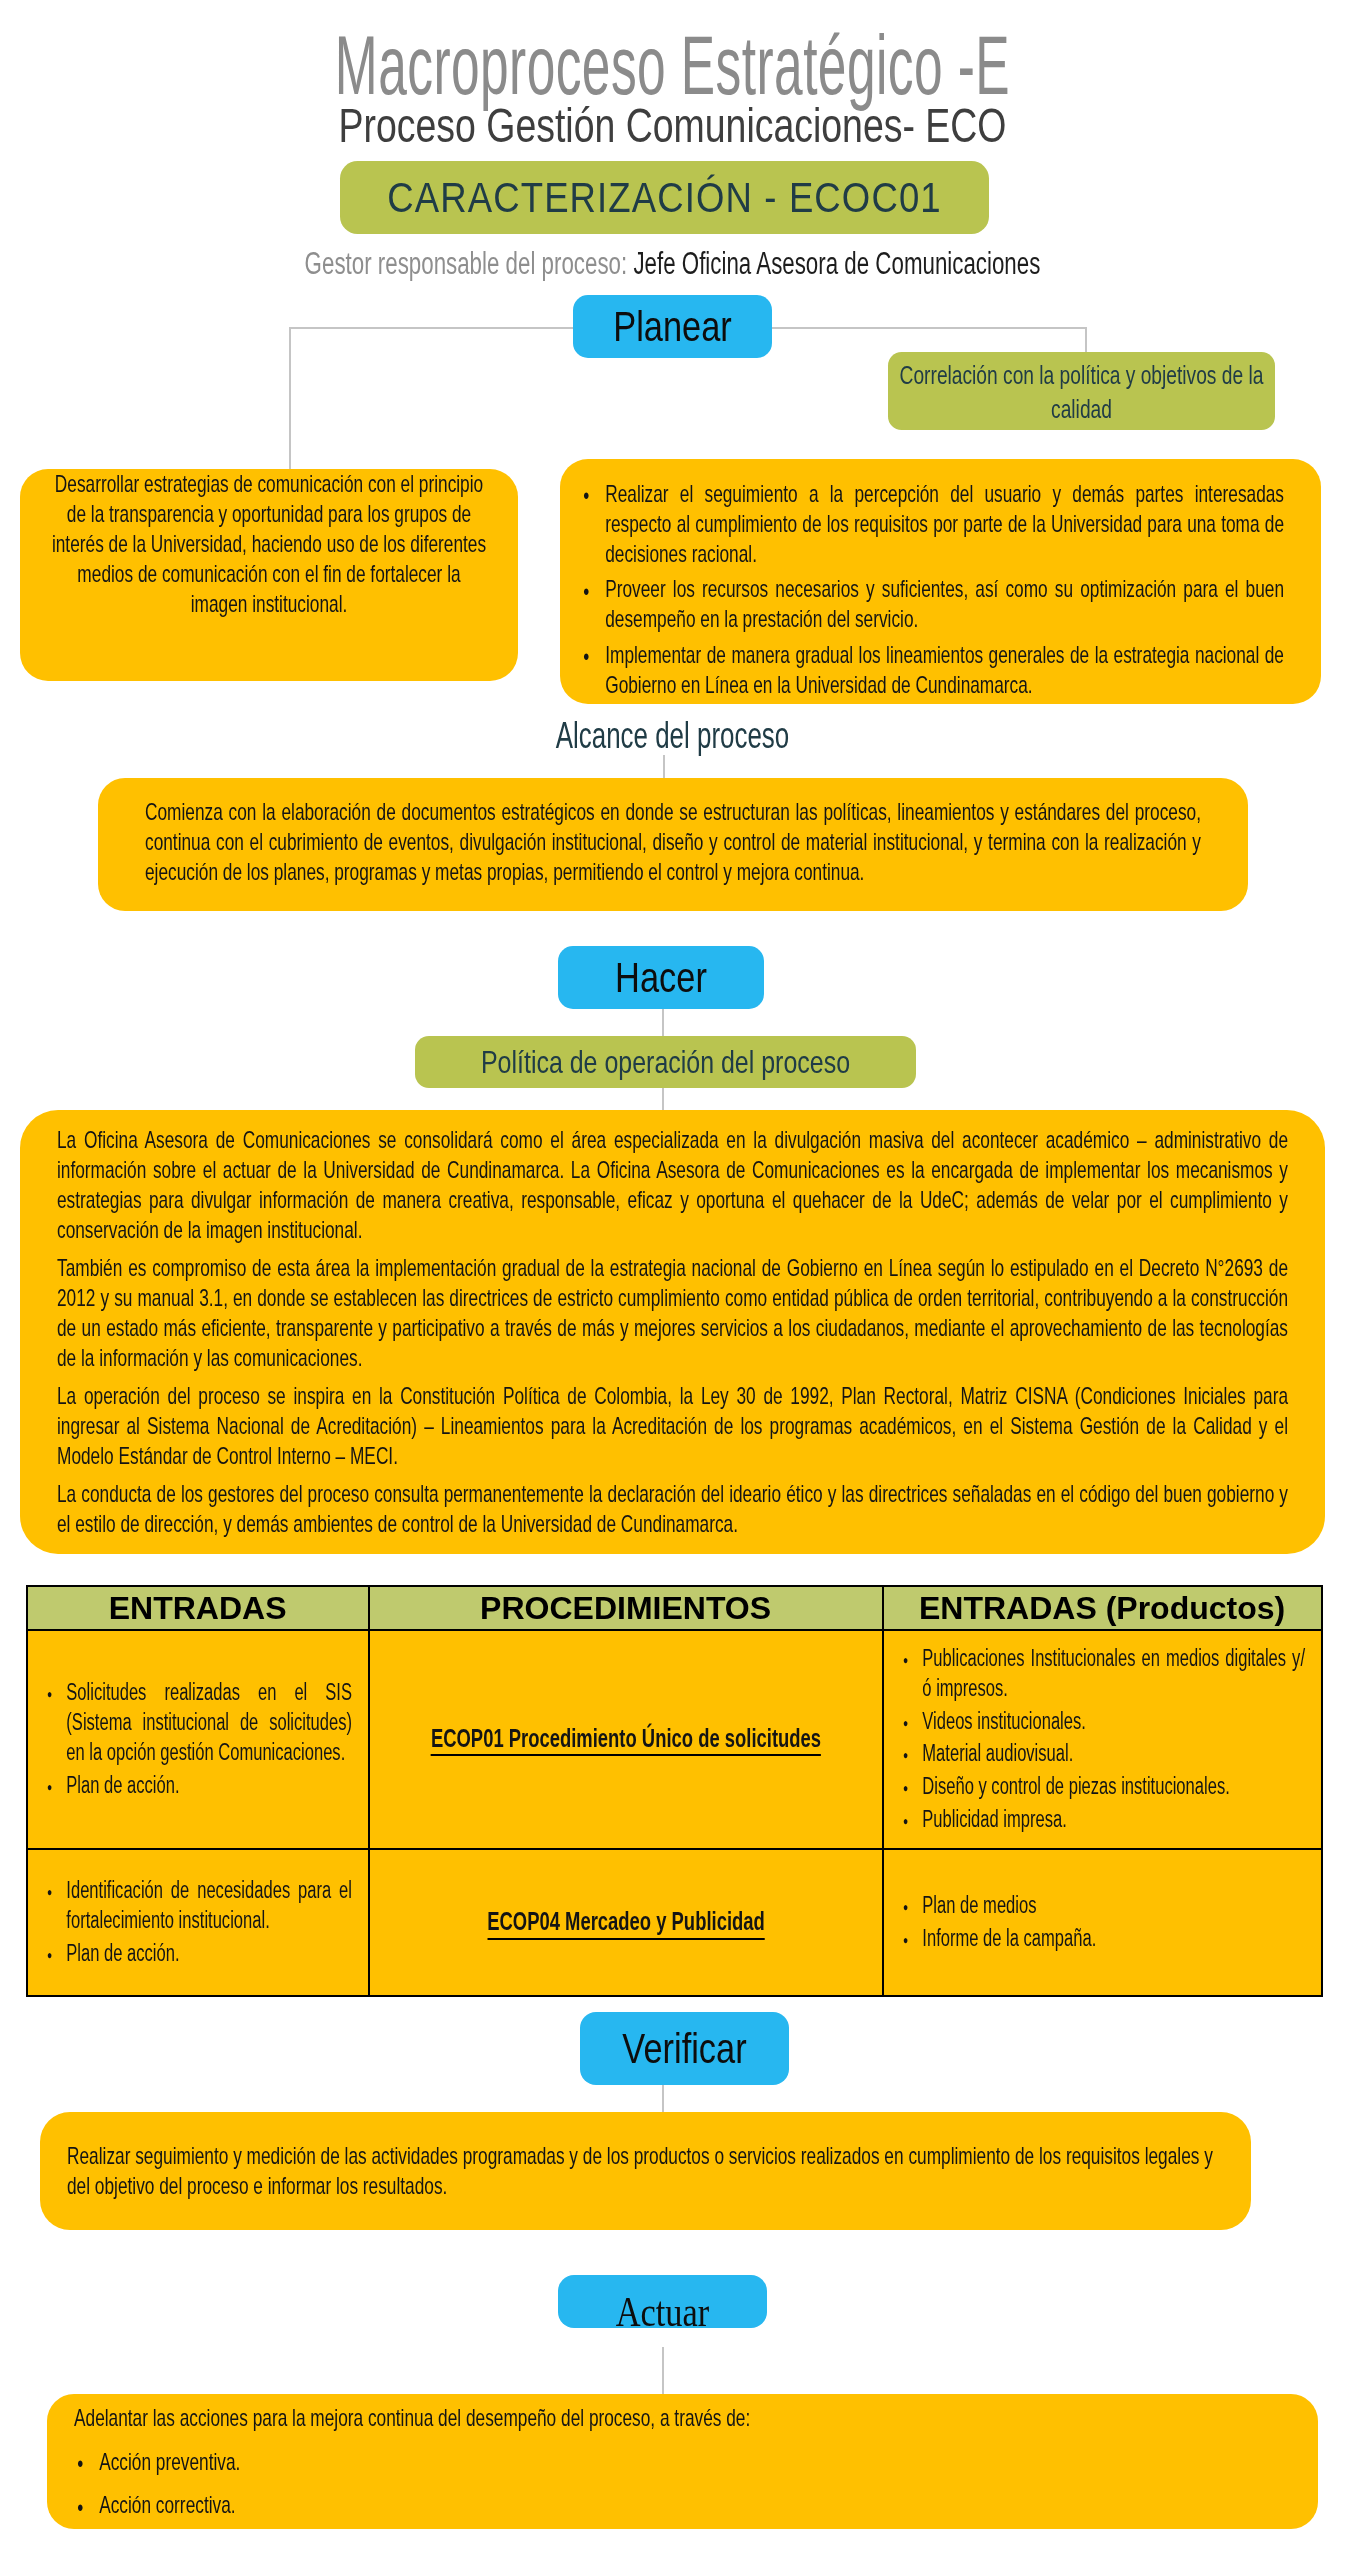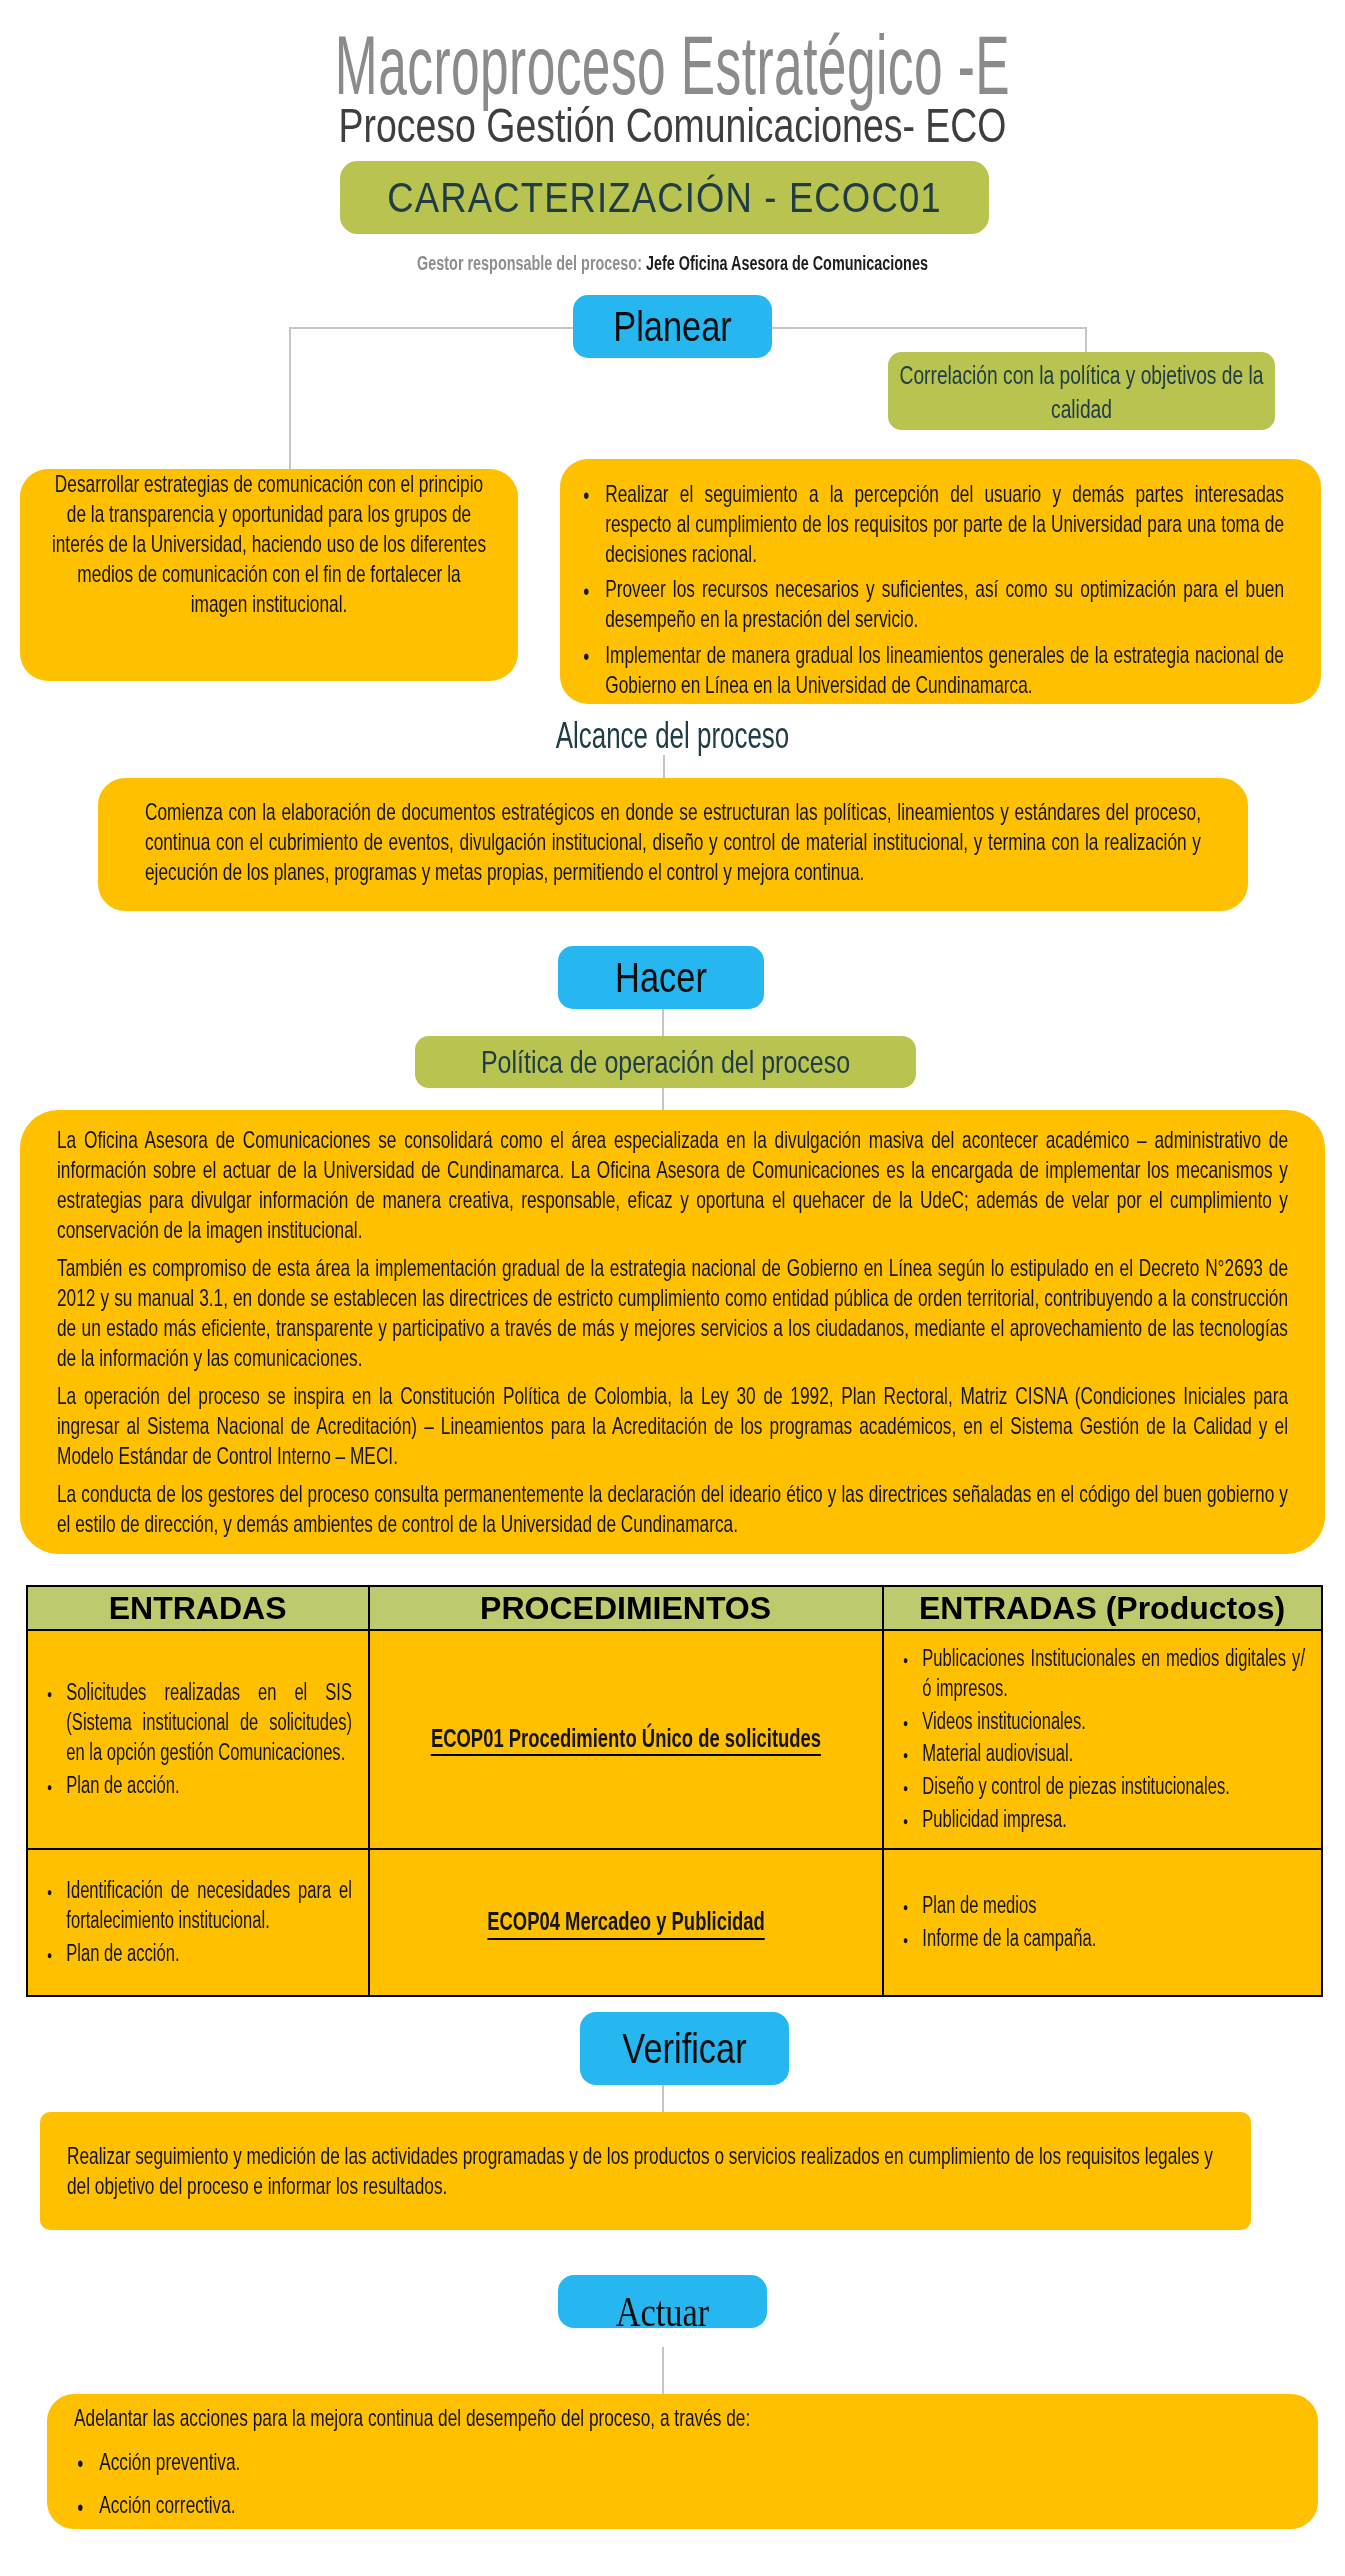--- a/index.html
+++ b/index.html
@@ -32,7 +32,7 @@
   .h-sub   { font-size:48px;  line-height:1; color:#3E3E3E; }
   .badge-text { font-size:43px; line-height:73px; letter-spacing:1.3px; }
 
-  .caption { font-size:20px; line-height:27px;font-weight:bold; }
+  .caption { font-size:31px; line-height:27px; }
   .caption .muted  { color:#8E8E8E; }
   .caption .strong { color:#1d1d1d; }
 

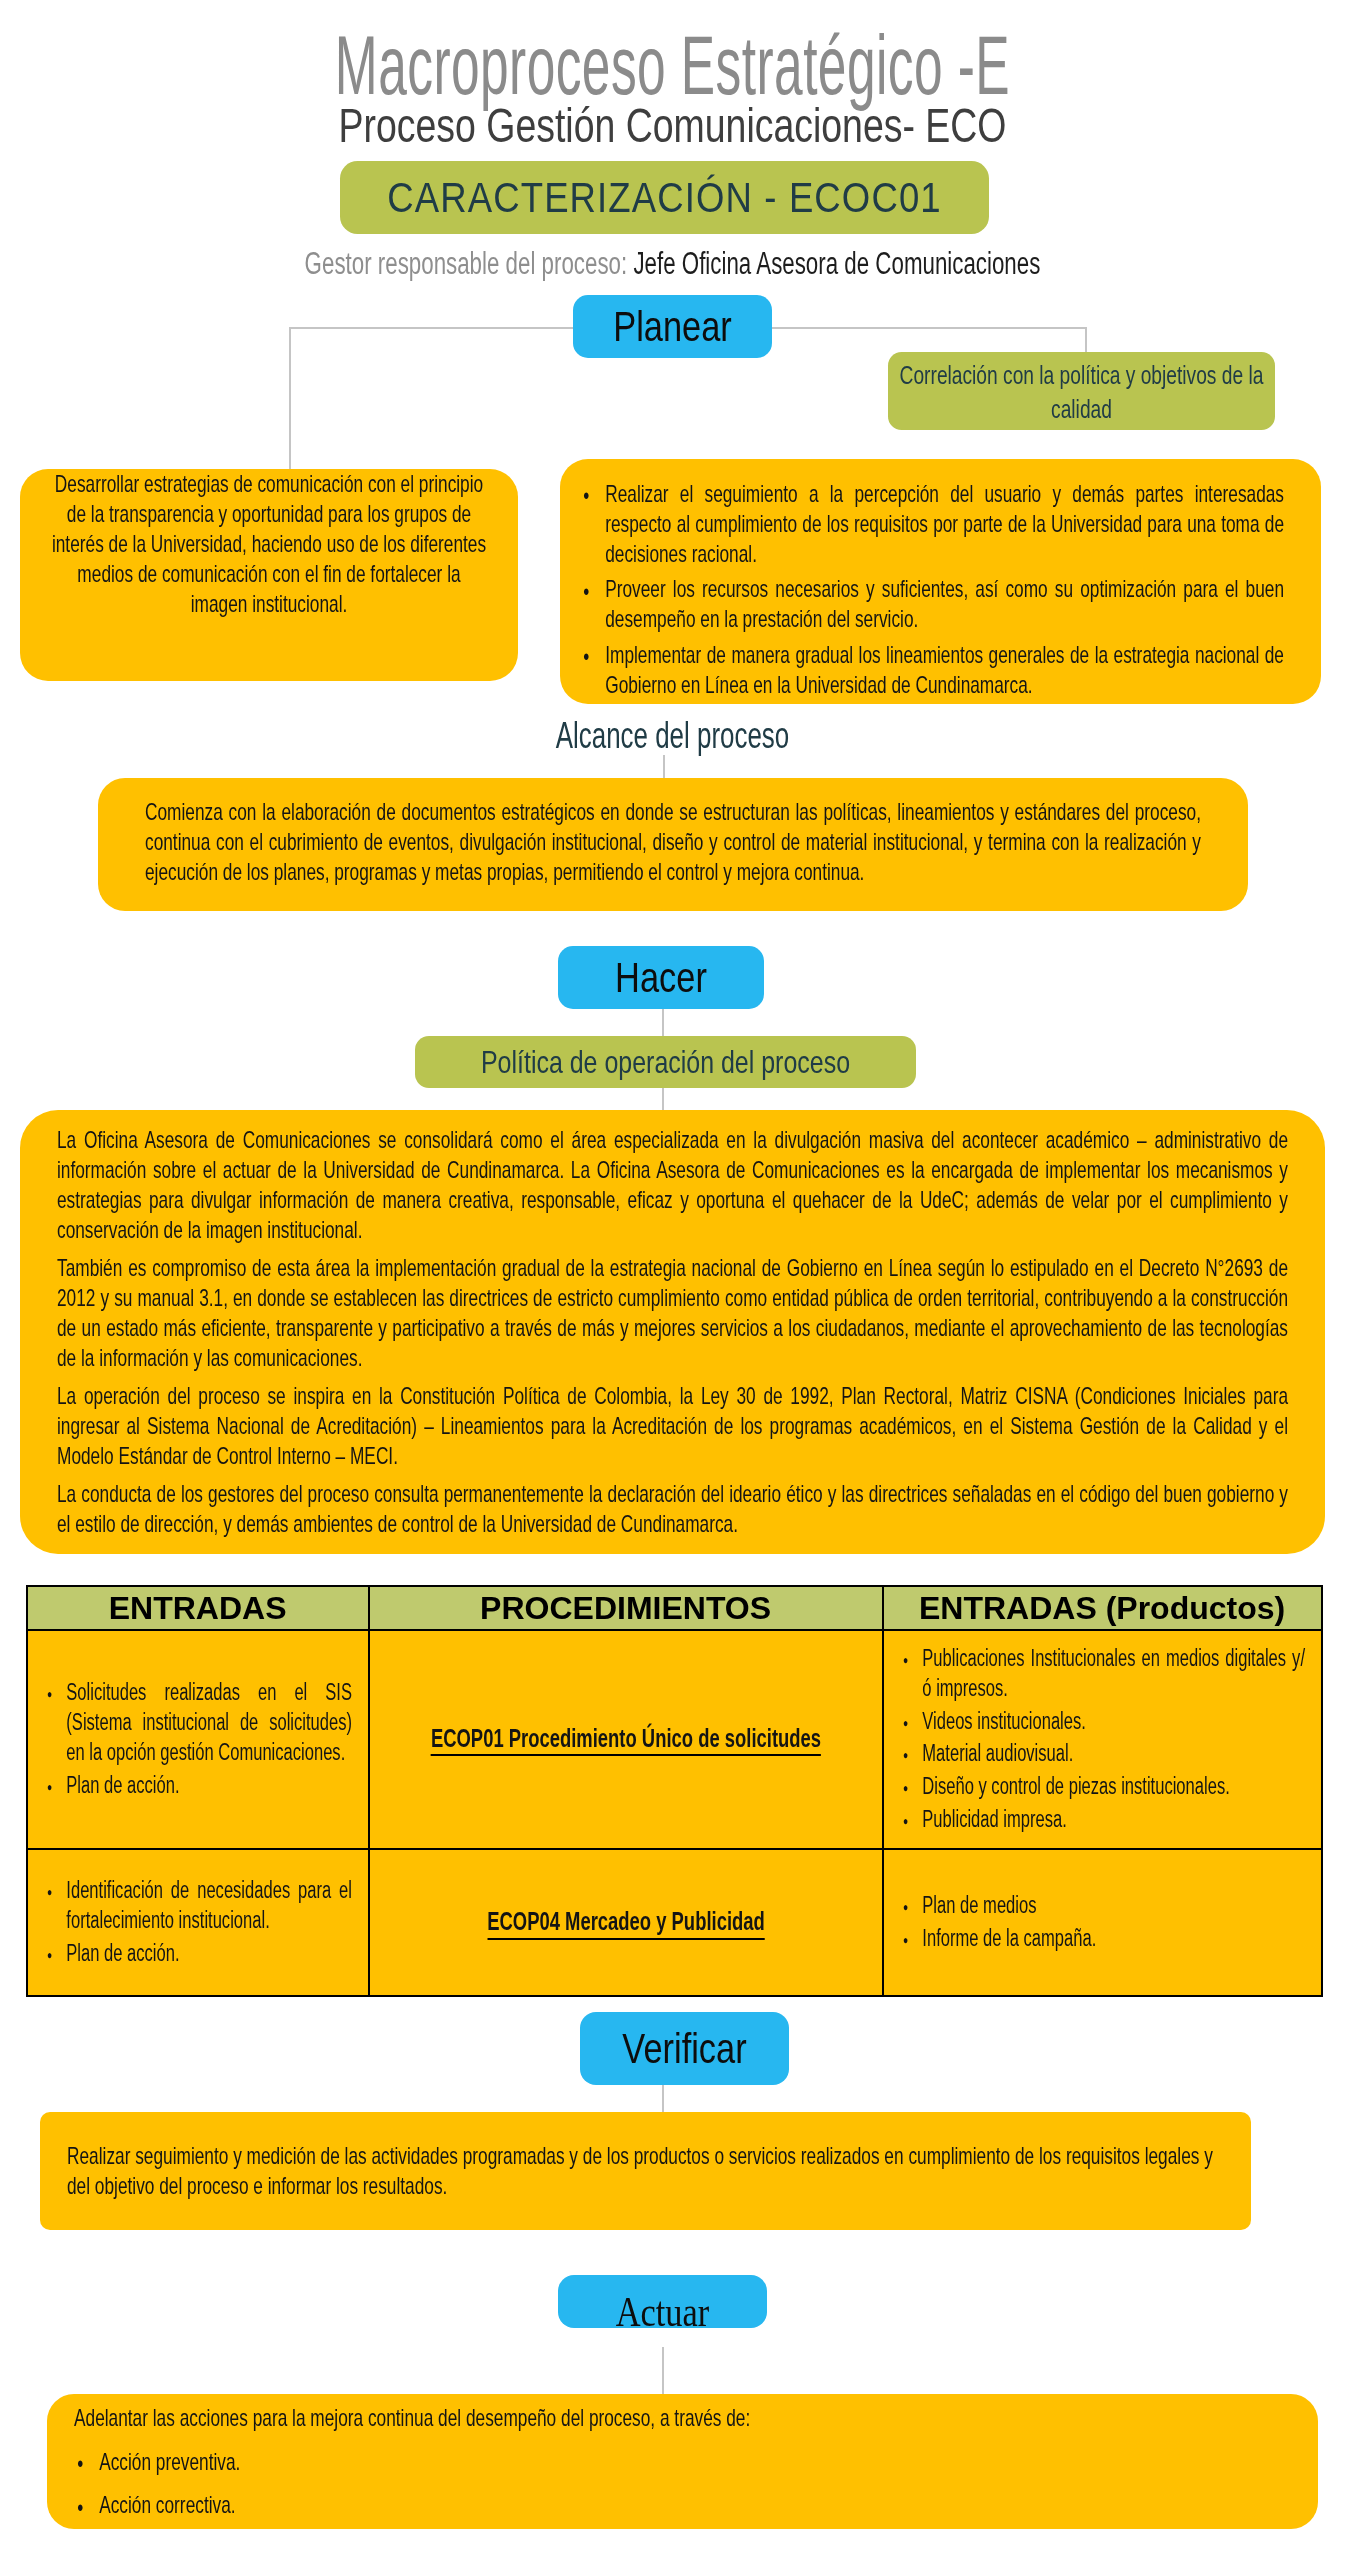--- a/index.html
+++ b/index.html
@@ -204,7 +204,7 @@
     <div class="cond" style="--sx:.8; font-size:43px; line-height:73px;">Verificar</div>
   </div>
 
-  <div class="orangebox" style="left:40px; top:2112px; width:1211px; height:118px; border-radius:10px; display:flex; align-items:center; padding:16px 27px; box-sizing:border-box;">
+  <div class="orangebox" style="left:40px; top:2112px; width:1211px; height:118px; border-radius:30px; display:flex; align-items:center; padding:16px 27px; box-sizing:border-box;">
     <div class="cond body-text" style="flex:0 0 auto;">Realizar seguimiento y medición de las actividades programadas y de los productos o servicios realizados en cumplimiento de los requisitos legales y del objetivo del proceso e informar los resultados.</div>
   </div>
 

